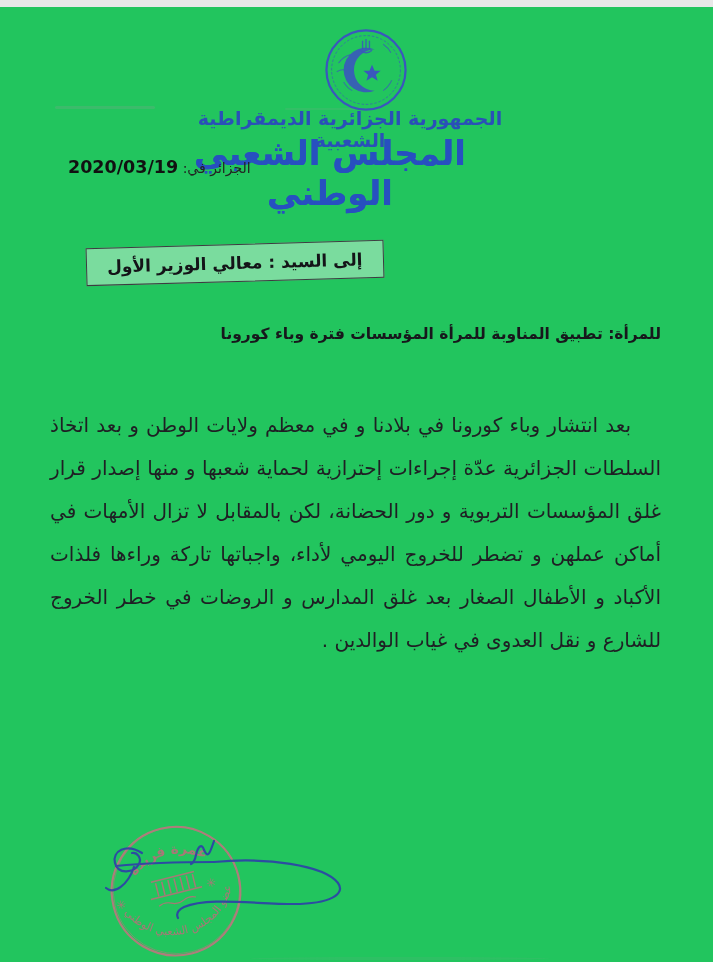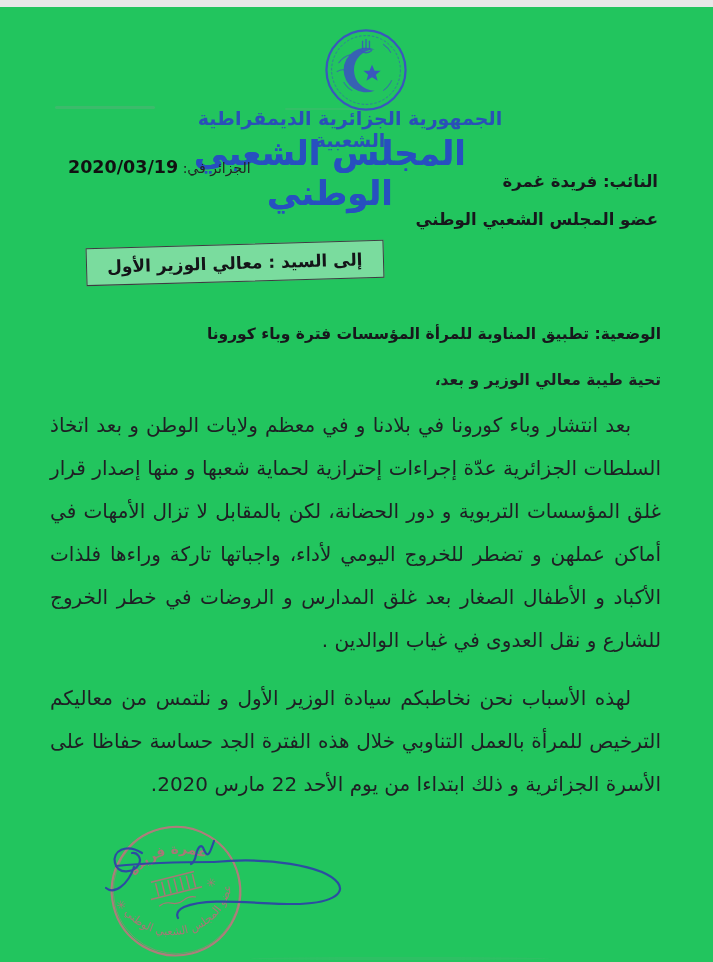--- a/index.html
+++ b/index.html
@@ -115,10 +115,6 @@
     <span class="date">2020/03/19</span>
   </div>
 
-  <div class="sender">
-    <div>النائب: فريدة غمرة</div>
-    <div>عضو المجلس الشعبي الوطني</div>
-  </div>
 
   <div class="recipient-box">إلى السيد : معالي الوزير الأول</div>
 

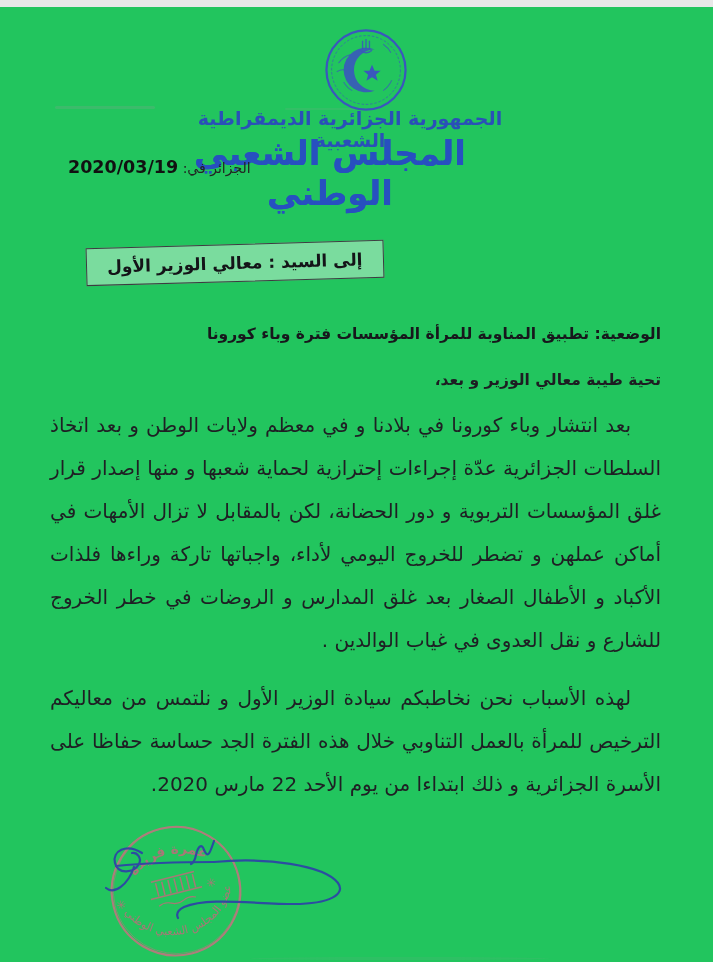--- a/index.html
+++ b/index.html
@@ -119,7 +119,7 @@
   <div class="recipient-box">إلى السيد : معالي الوزير الأول</div>
 
   <div class="subject">
-    <span>الوضعية:</span>
+    <span>للمرأة:</span>
     <span>تطبيق المناوبة للمرأة المؤسسات  فترة وباء كورونا</span>
   </div>
 

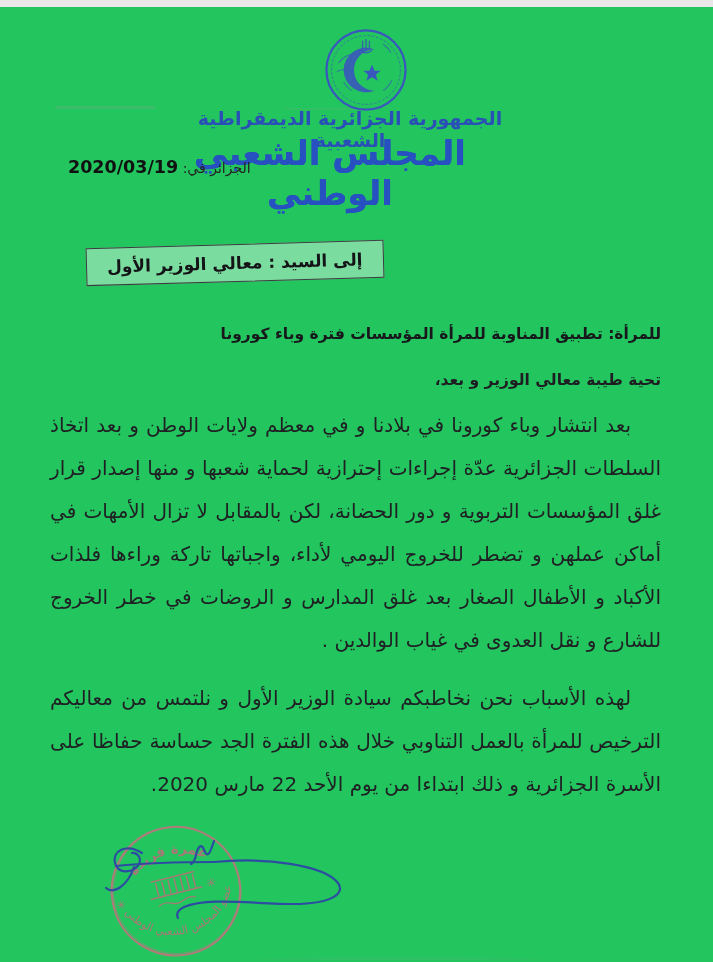--- a/index.html
+++ b/index.html
@@ -123,7 +123,6 @@
     <span>تطبيق المناوبة للمرأة المؤسسات  فترة وباء كورونا</span>
   </div>
 
-  <div class="greeting">تحية طيبة معالي الوزير و بعد،</div>
 
   <div class="letter-body">
     <p>بعد انتشار وباء كورونا في بلادنا و في معظم ولايات الوطن  و بعد اتخاذ السلطات الجزائرية عدّة إجراءات إحترازية لحماية شعبها و منها إصدار قرار غلق المؤسسات التربوية و دور الحضانة، لكن بالمقابل لا تزال الأمهات في أماكن عملهن و تضطر للخروج اليومي لأداء، واجباتها تاركة وراءها فلذات الأكباد و الأطفال الصغار بعد غلق المدارس و الروضات في خطر الخروج للشارع و نقل العدوى في غياب الوالدين .</p>

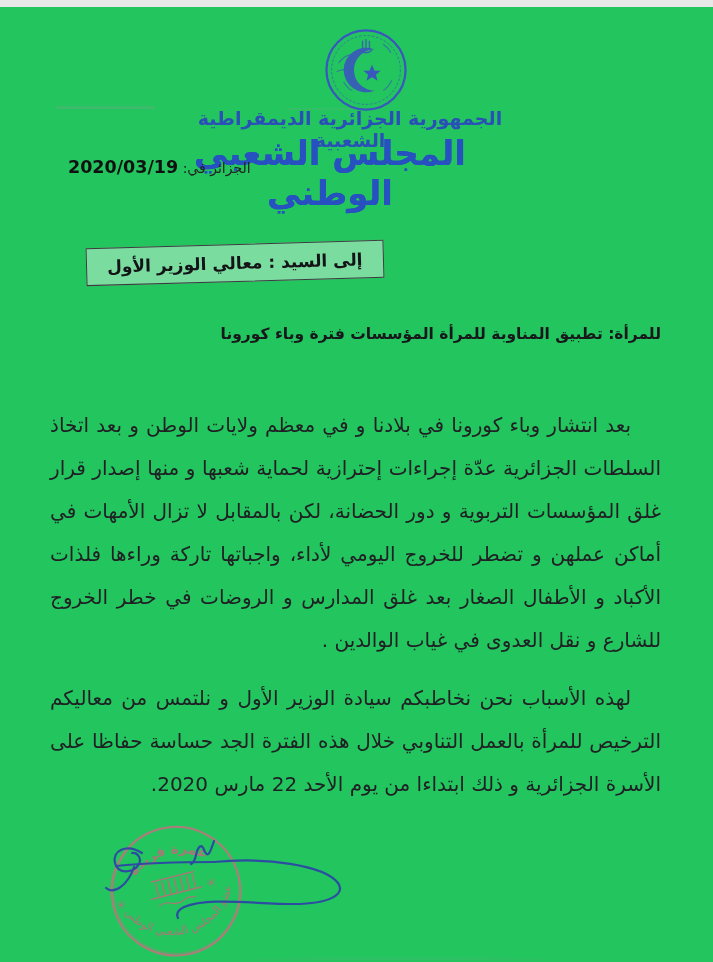--- a/index.html
+++ b/index.html
@@ -126,7 +126,6 @@
 
   <div class="letter-body">
     <p>بعد انتشار وباء كورونا في بلادنا و في معظم ولايات الوطن  و بعد اتخاذ السلطات الجزائرية عدّة إجراءات إحترازية لحماية شعبها و منها إصدار قرار غلق المؤسسات التربوية و دور الحضانة، لكن بالمقابل لا تزال الأمهات في أماكن عملهن و تضطر للخروج اليومي لأداء، واجباتها تاركة وراءها فلذات الأكباد و الأطفال الصغار بعد غلق المدارس و الروضات في خطر الخروج للشارع و نقل العدوى في غياب الوالدين .</p>
-    <p>لهذه الأسباب نحن نخاطبكم سيادة الوزير الأول و نلتمس من معاليكم الترخيص للمرأة بالعمل التناوبي خلال هذه الفترة الجد حساسة حفاظا على الأسرة الجزائرية و ذلك ابتداءا من يوم الأحد 22 مارس 2020.</p>
   </div>
 
 

